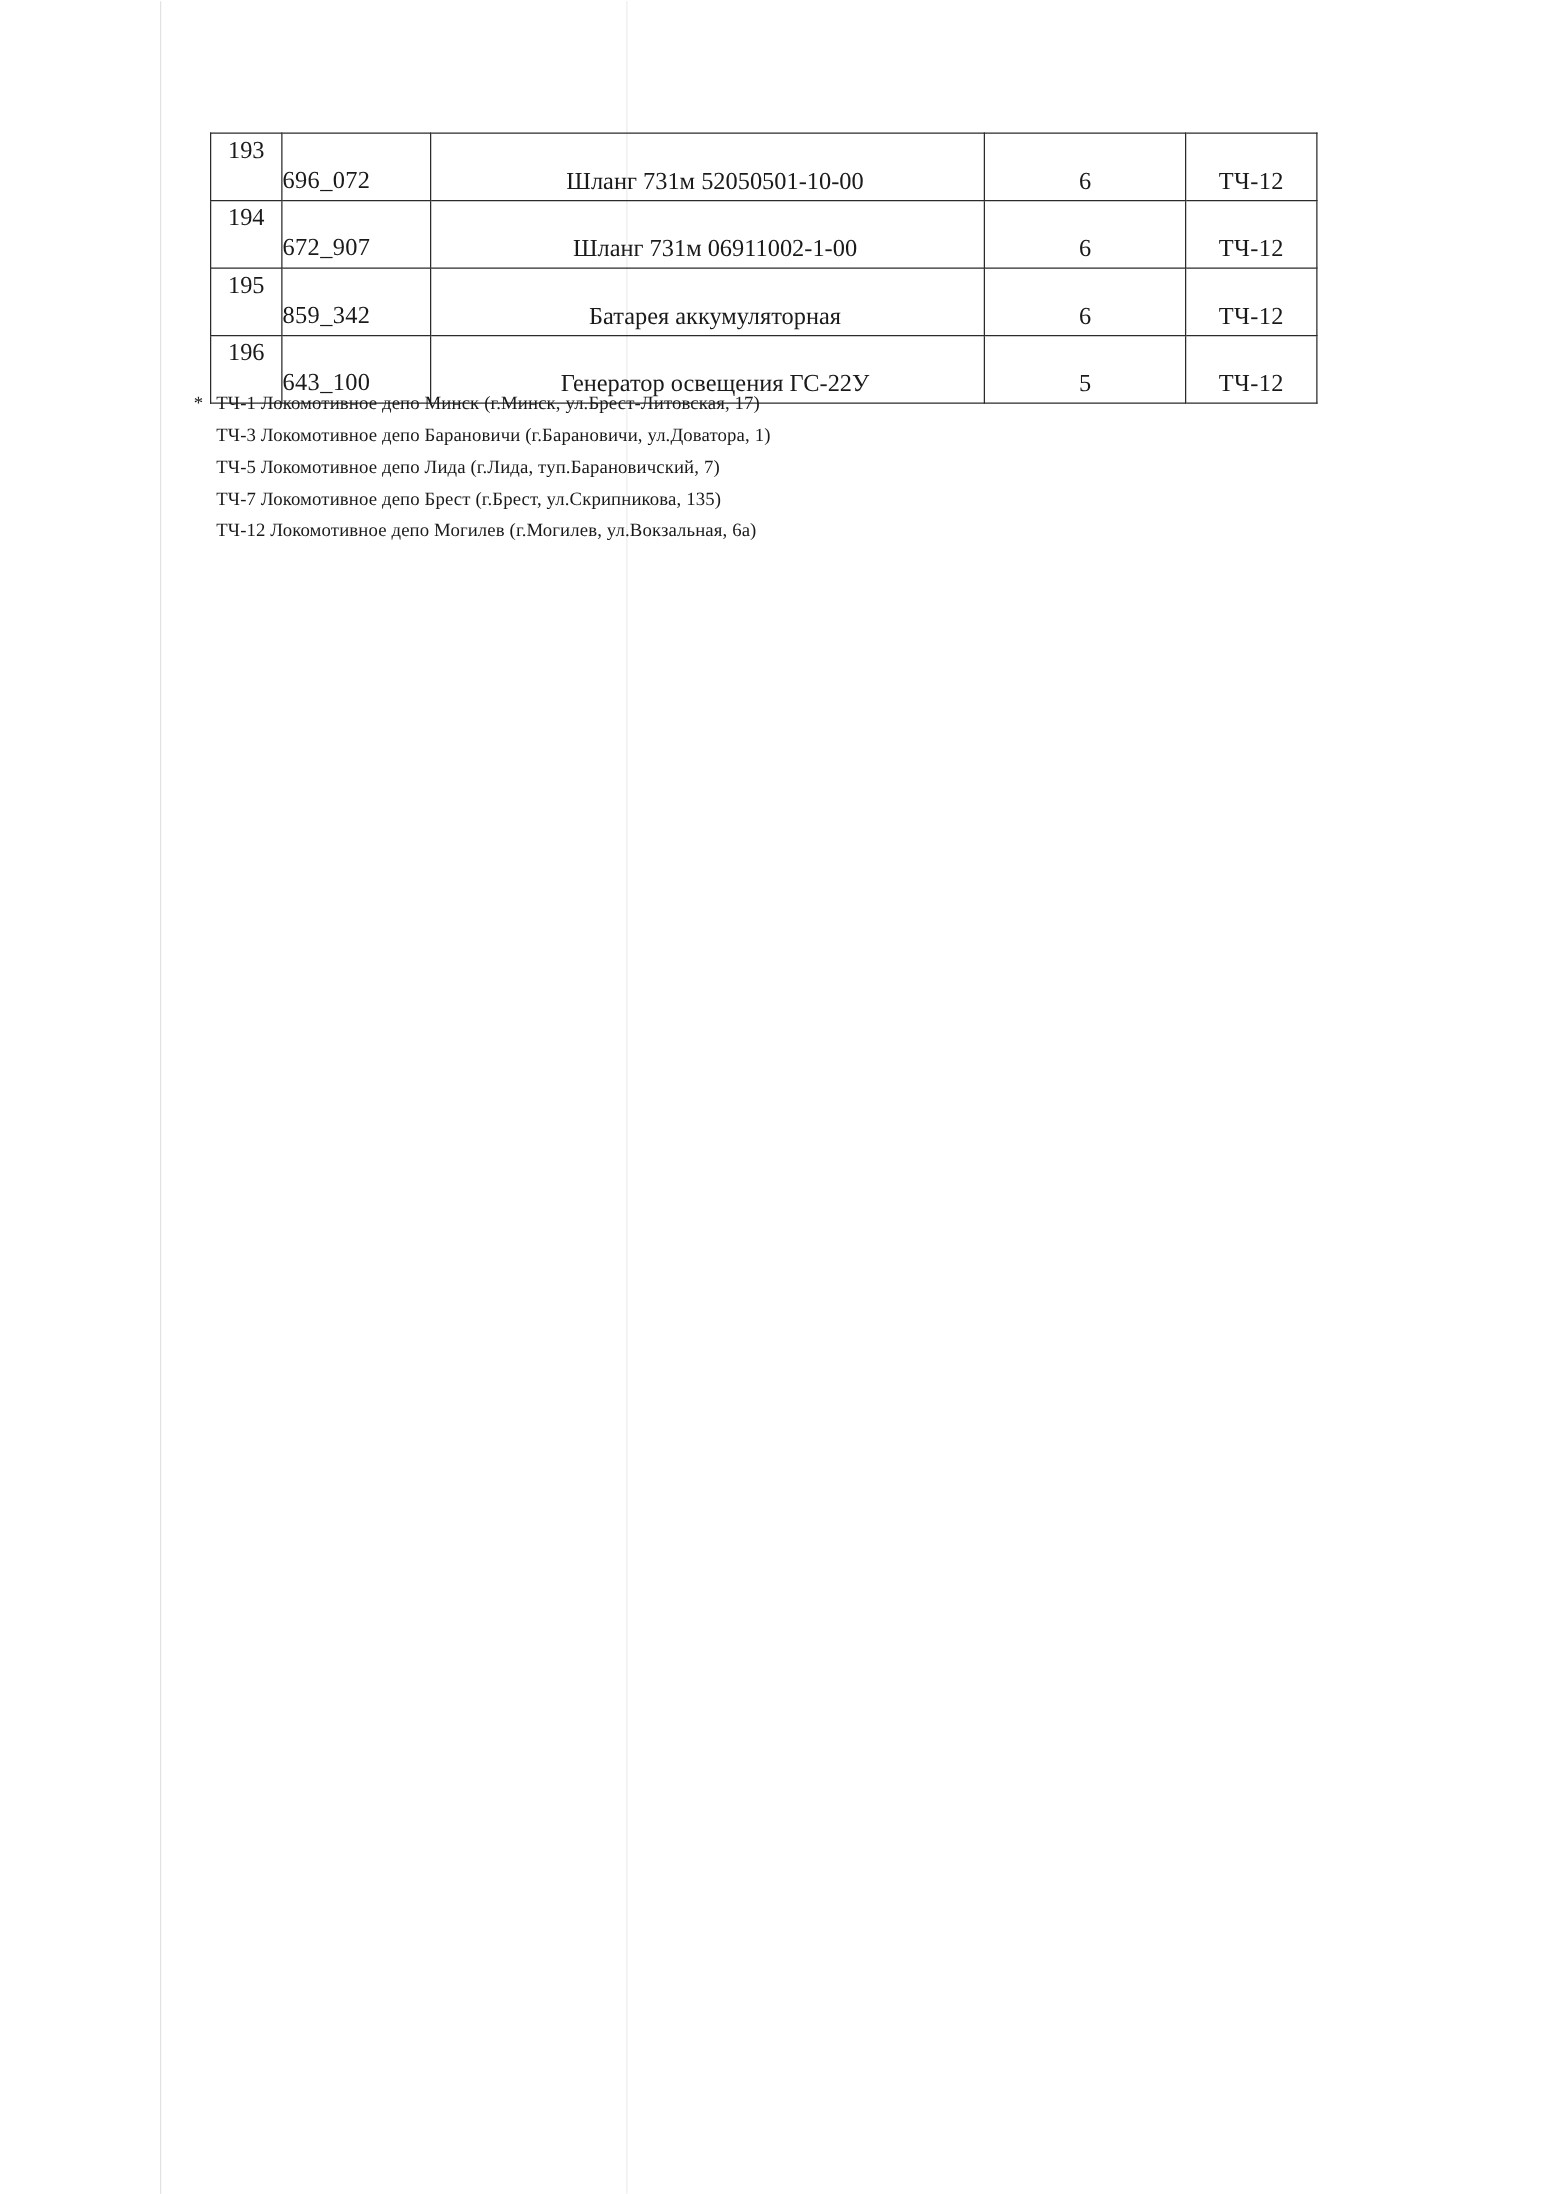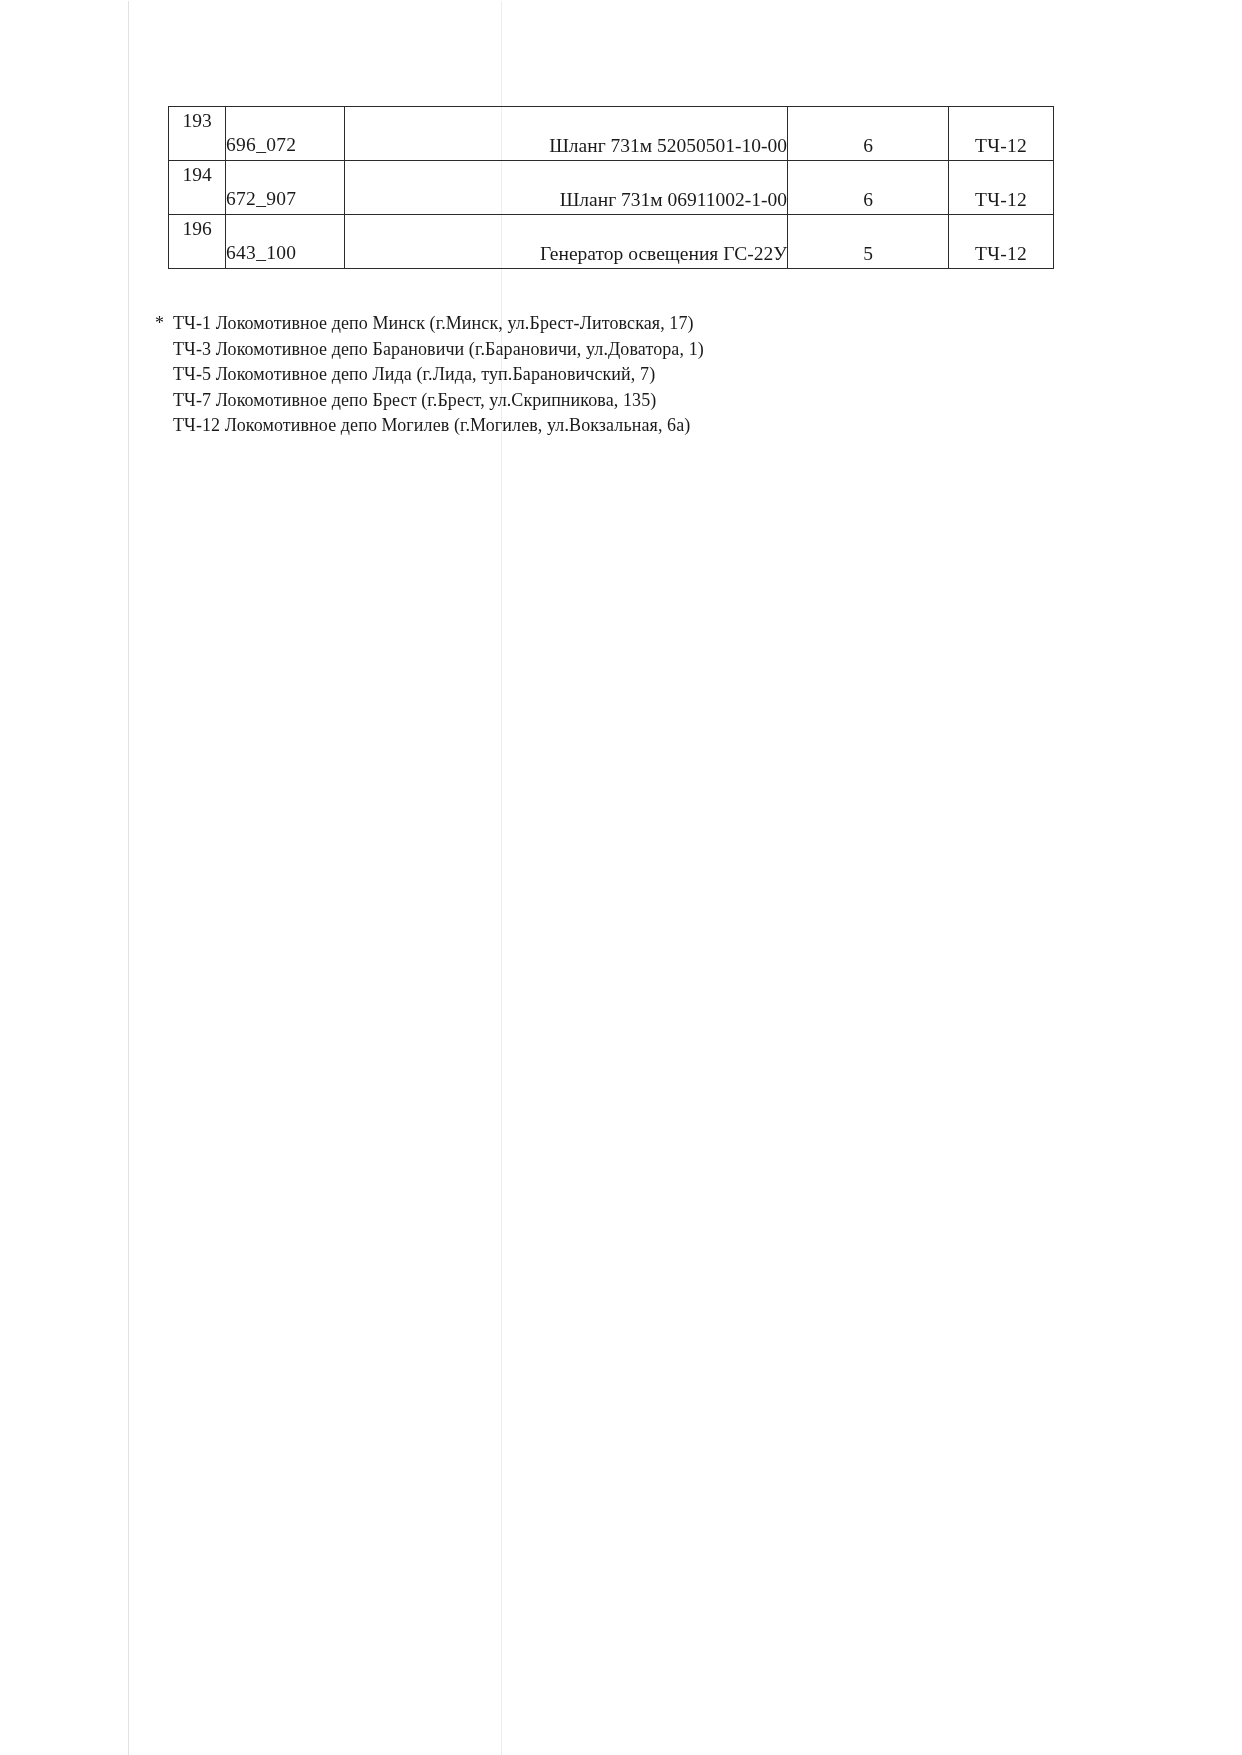--- a/index.html
+++ b/index.html
@@ -71,7 +71,7 @@
   }
   .c-name {
     width: 430px;
-    text-align: right;
+    text-align: center;
     padding-left: 12px !important;
     vertical-align: bottom !important;
     padding-bottom: 4px !important;

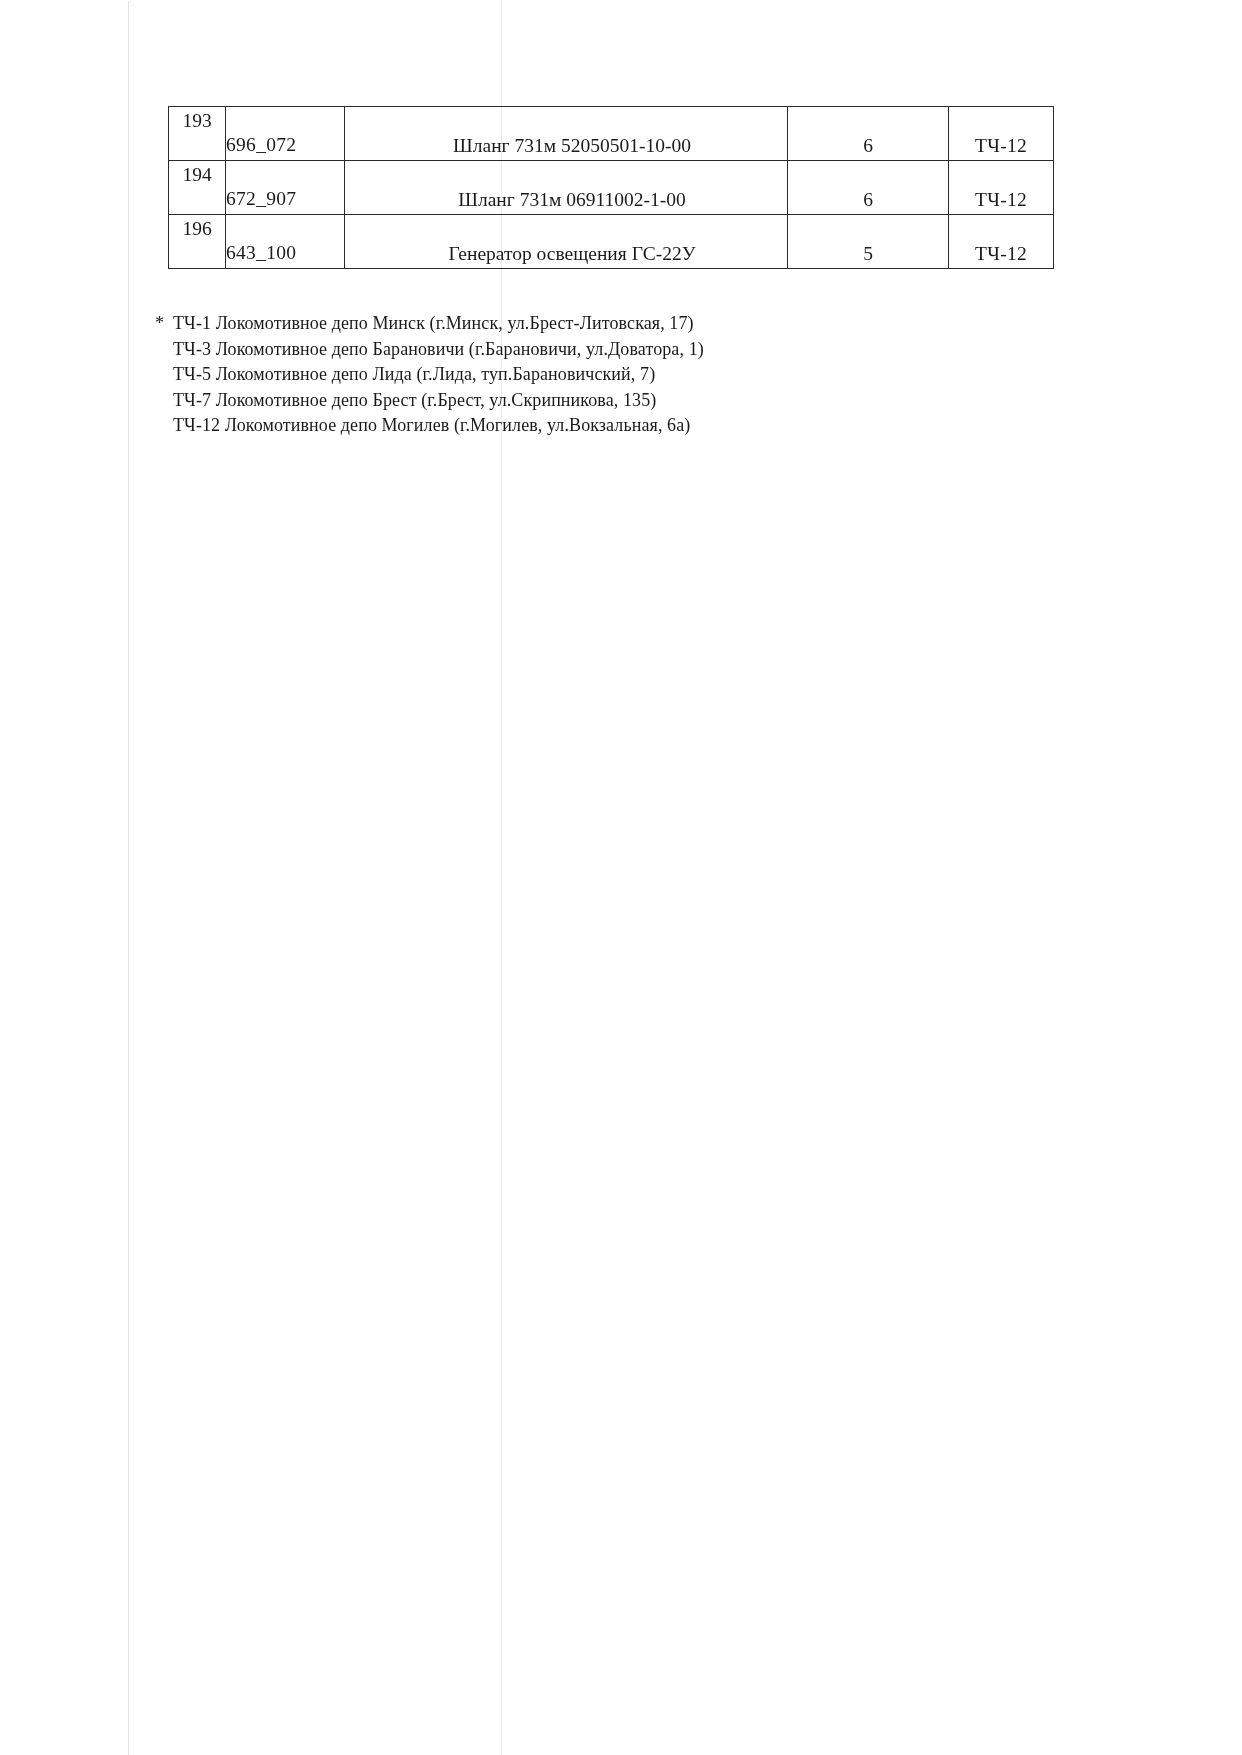--- a/index.html
+++ b/index.html
@@ -137,6 +137,13 @@
           <td class="c-depot">ТЧ-12</td>
         </tr>
         <tr>
+          <td class="c-num">195</td>
+          <td class="c-code">859_342</td>
+          <td class="c-name">Батарея аккумуляторная</td>
+          <td class="c-qty">6</td>
+          <td class="c-depot">ТЧ-12</td>
+        </tr>
+        <tr>
           <td class="c-num">196</td>
           <td class="c-code">643_100</td>
           <td class="c-name">Генератор освещения ГС-22У</td>

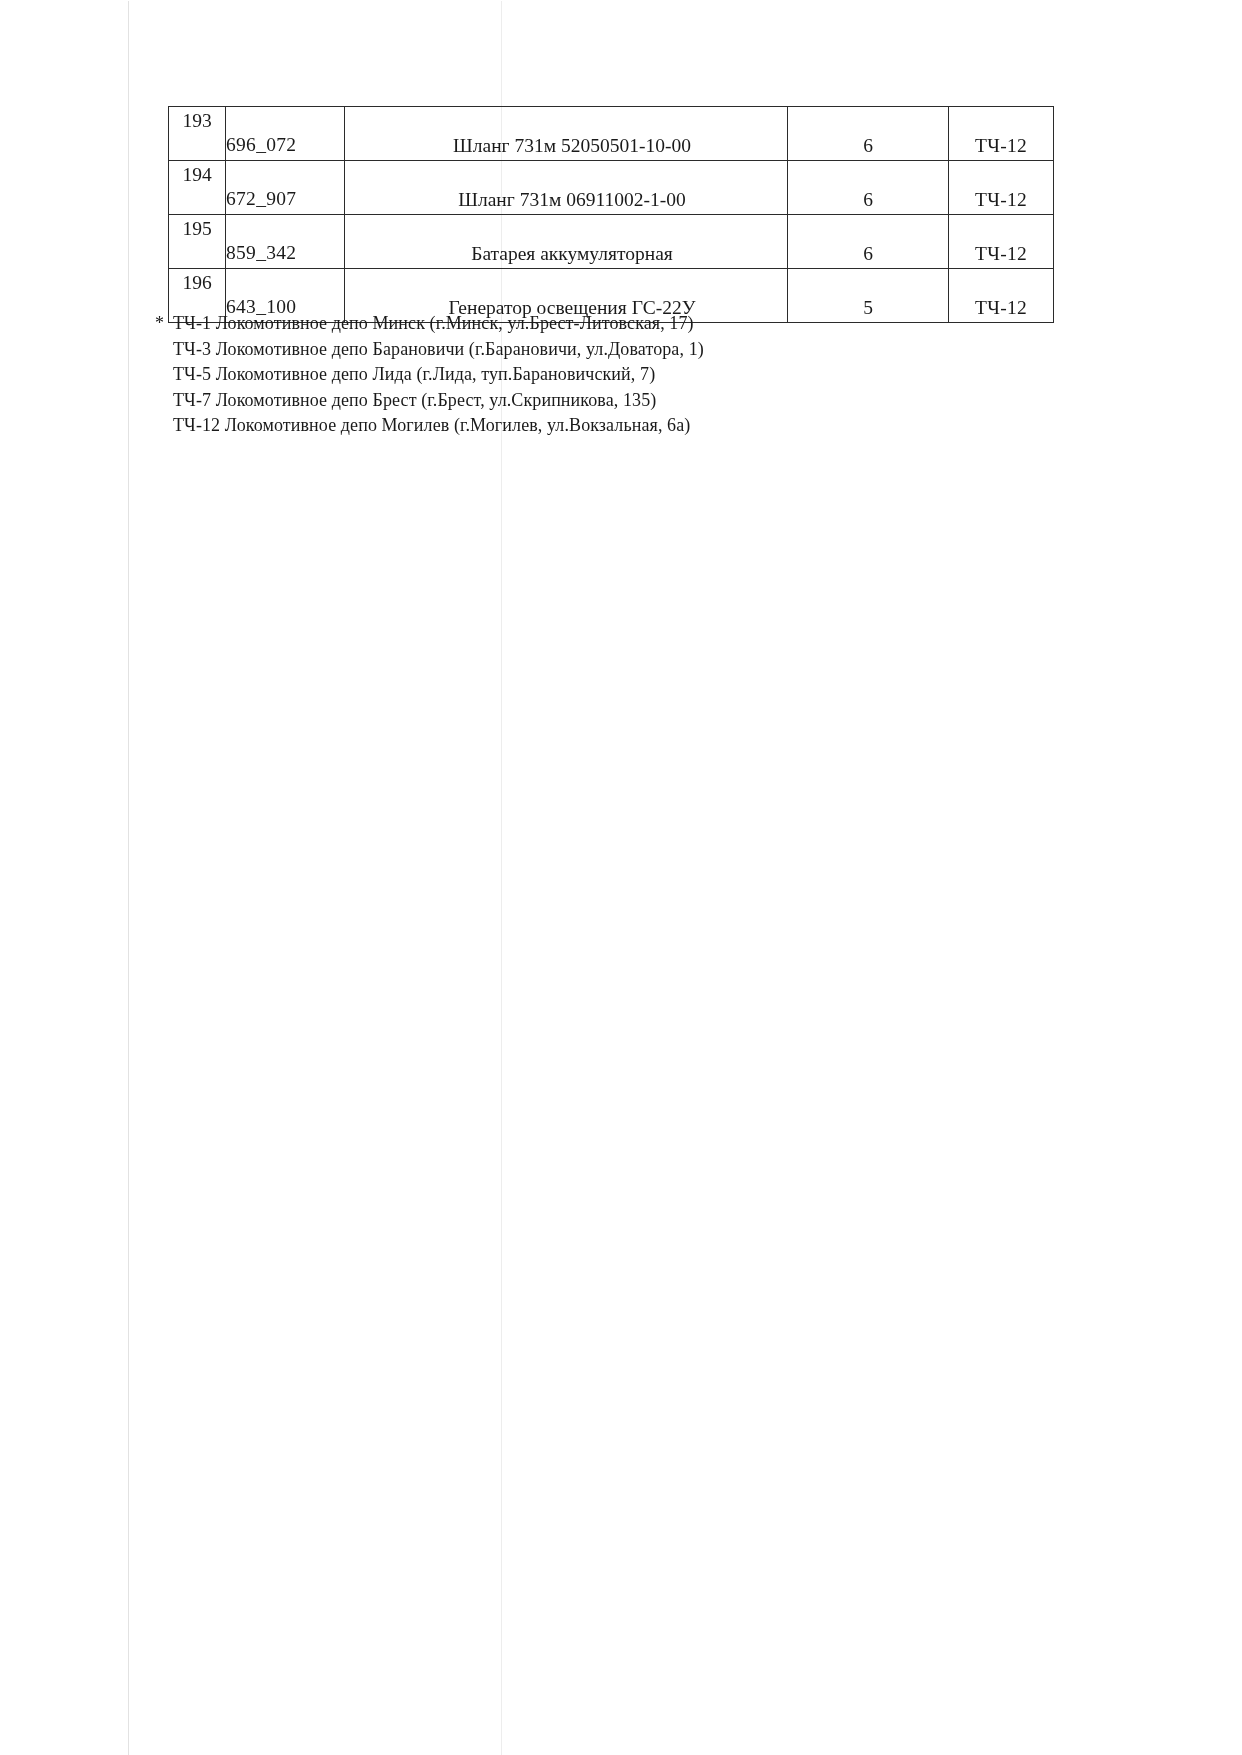--- a/index.html
+++ b/index.html
@@ -98,7 +98,7 @@
     width: 900px;
   }
   .note-line {
-    font-size: 18px;
+    font-size: 15px;
     line-height: 25.5px;
     white-space: nowrap;
     letter-spacing: 0.1px;

